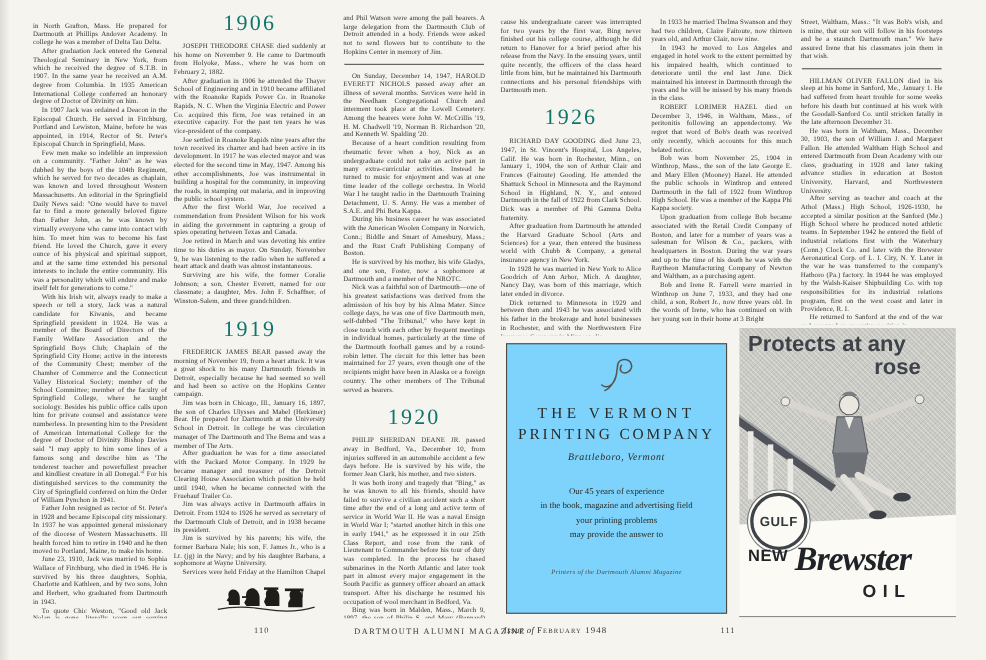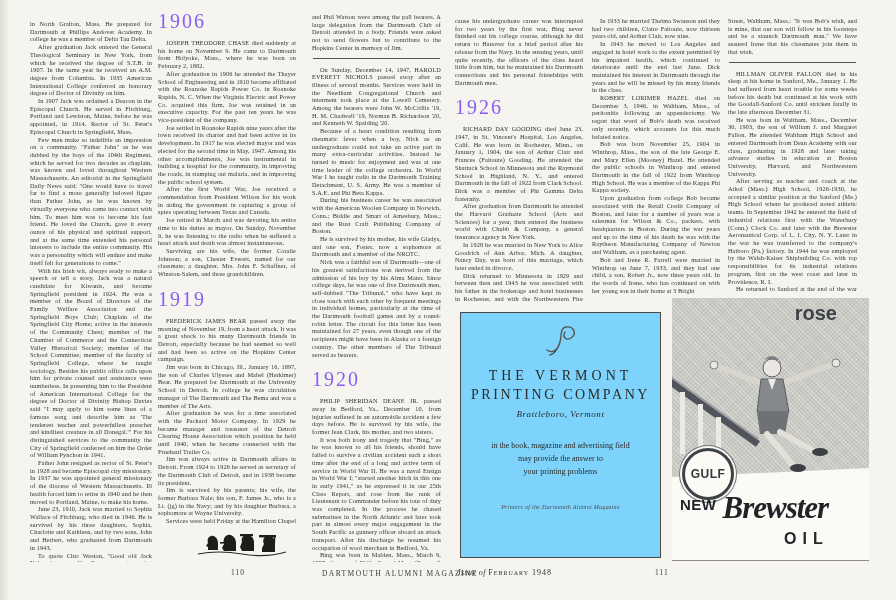--- a/index.html
+++ b/index.html
@@ -16,8 +16,8 @@
        overflow:hidden;letter-spacing:.1px;}
   .col p.para{margin:0;text-indent:8px;}
   .col p.para.flush{text-indent:0;}
-  .col .year{font-size:20px;line-height:22px;text-indent:0;
-       letter-spacing:2px;margin:10px 0 7px;color:#8b5cf6;}
+  .col .year{font-size:20px;line-height:22px;text-align:center;text-indent:0;
+       letter-spacing:2px;margin:10px 0 7px;color:#0f766e;}
   .col .year:first-child{margin-top:0;}
   .col .rule{height:1px;background:#57554f;margin:6px 1px 7px;}
   

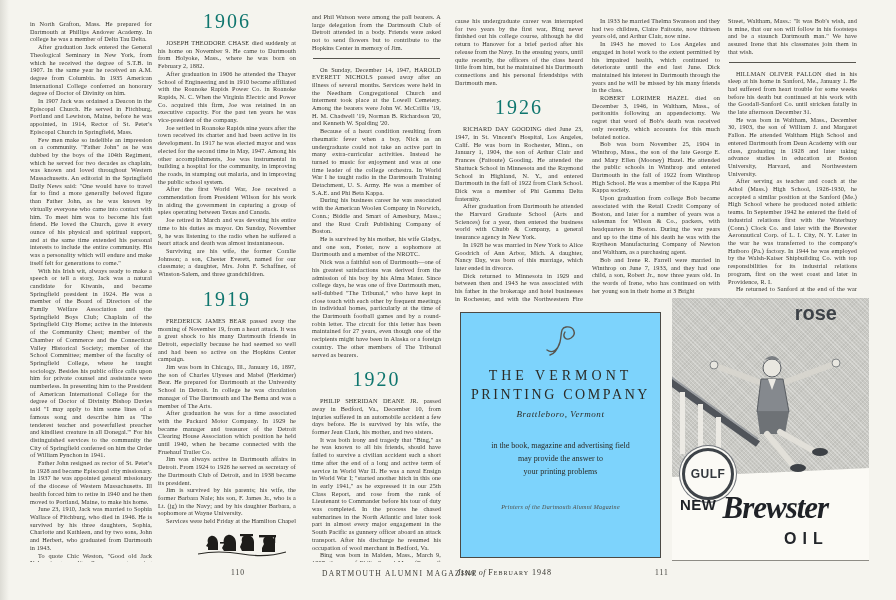--- a/index.html
+++ b/index.html
@@ -178,6 +178,7 @@
   <div class="gulf-band"></div>
   <div class="gulf-grey"></div>
   <div class="gulf-headline">
+    <span>Protects at any</span>
     <span class="l2">rose</span>
   </div>
   <svg class="gulf-art" width="197" height="134" viewBox="0 0 197 134">

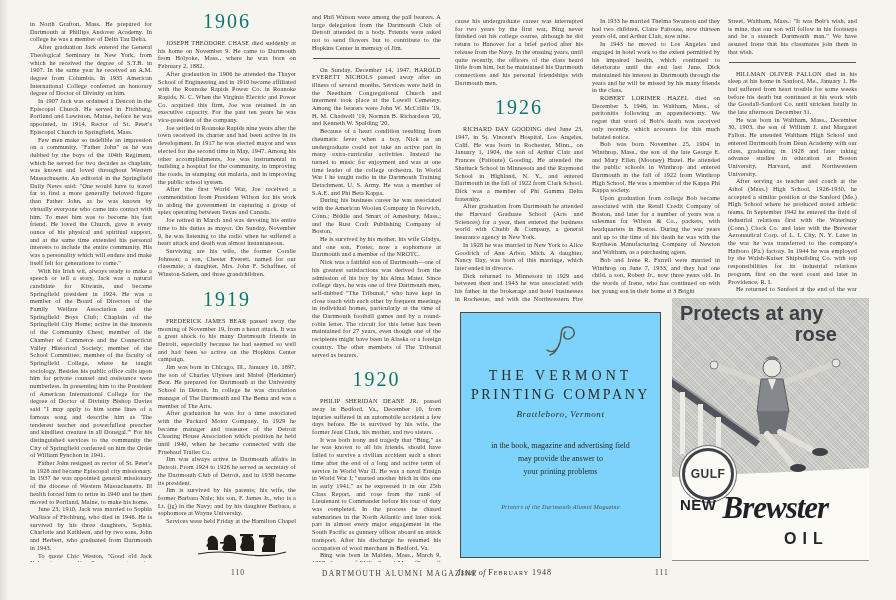--- a/index.html
+++ b/index.html
@@ -167,6 +167,7 @@
   <div class="vt-name2">PRINTING COMPANY</div>
   <div class="vt-loc">Brattleboro, Vermont</div>
   <div class="vt-body">
+    <div>Our 45 years of experience</div>
     <div>in the book, magazine and advertising field</div>
     <div>may provide the answer to</div>
     <div>your printing problems</div>

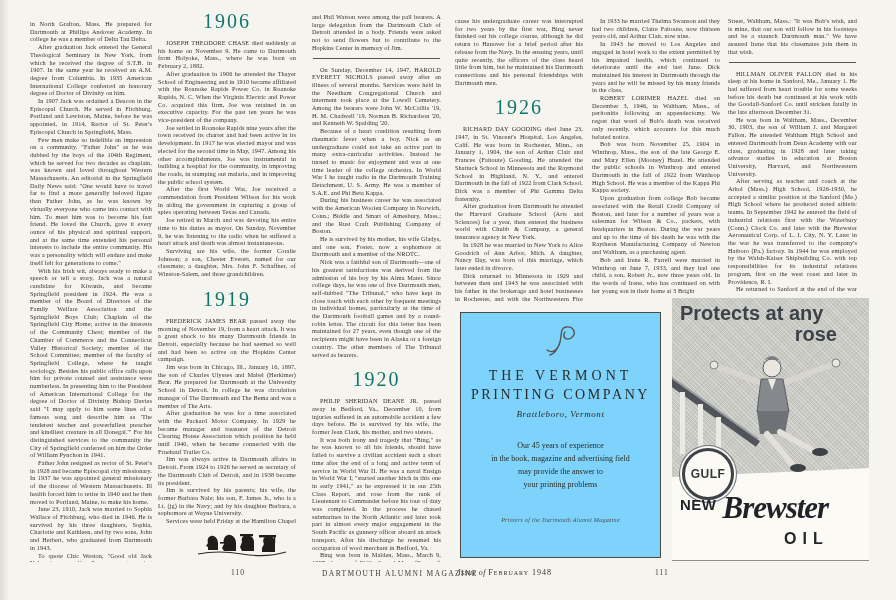--- a/index.html
+++ b/index.html
@@ -169,8 +169,8 @@
   <div class="vt-body">
     <div>Our 45 years of experience</div>
     <div>in the book, magazine and advertising field</div>
+    <div>your printing problems</div>
     <div>may provide the answer to</div>
-    <div>your printing problems</div>
   </div>
   <div class="vt-tag">Printers of the Dartmouth Alumni Magazine</div>
 </div>

